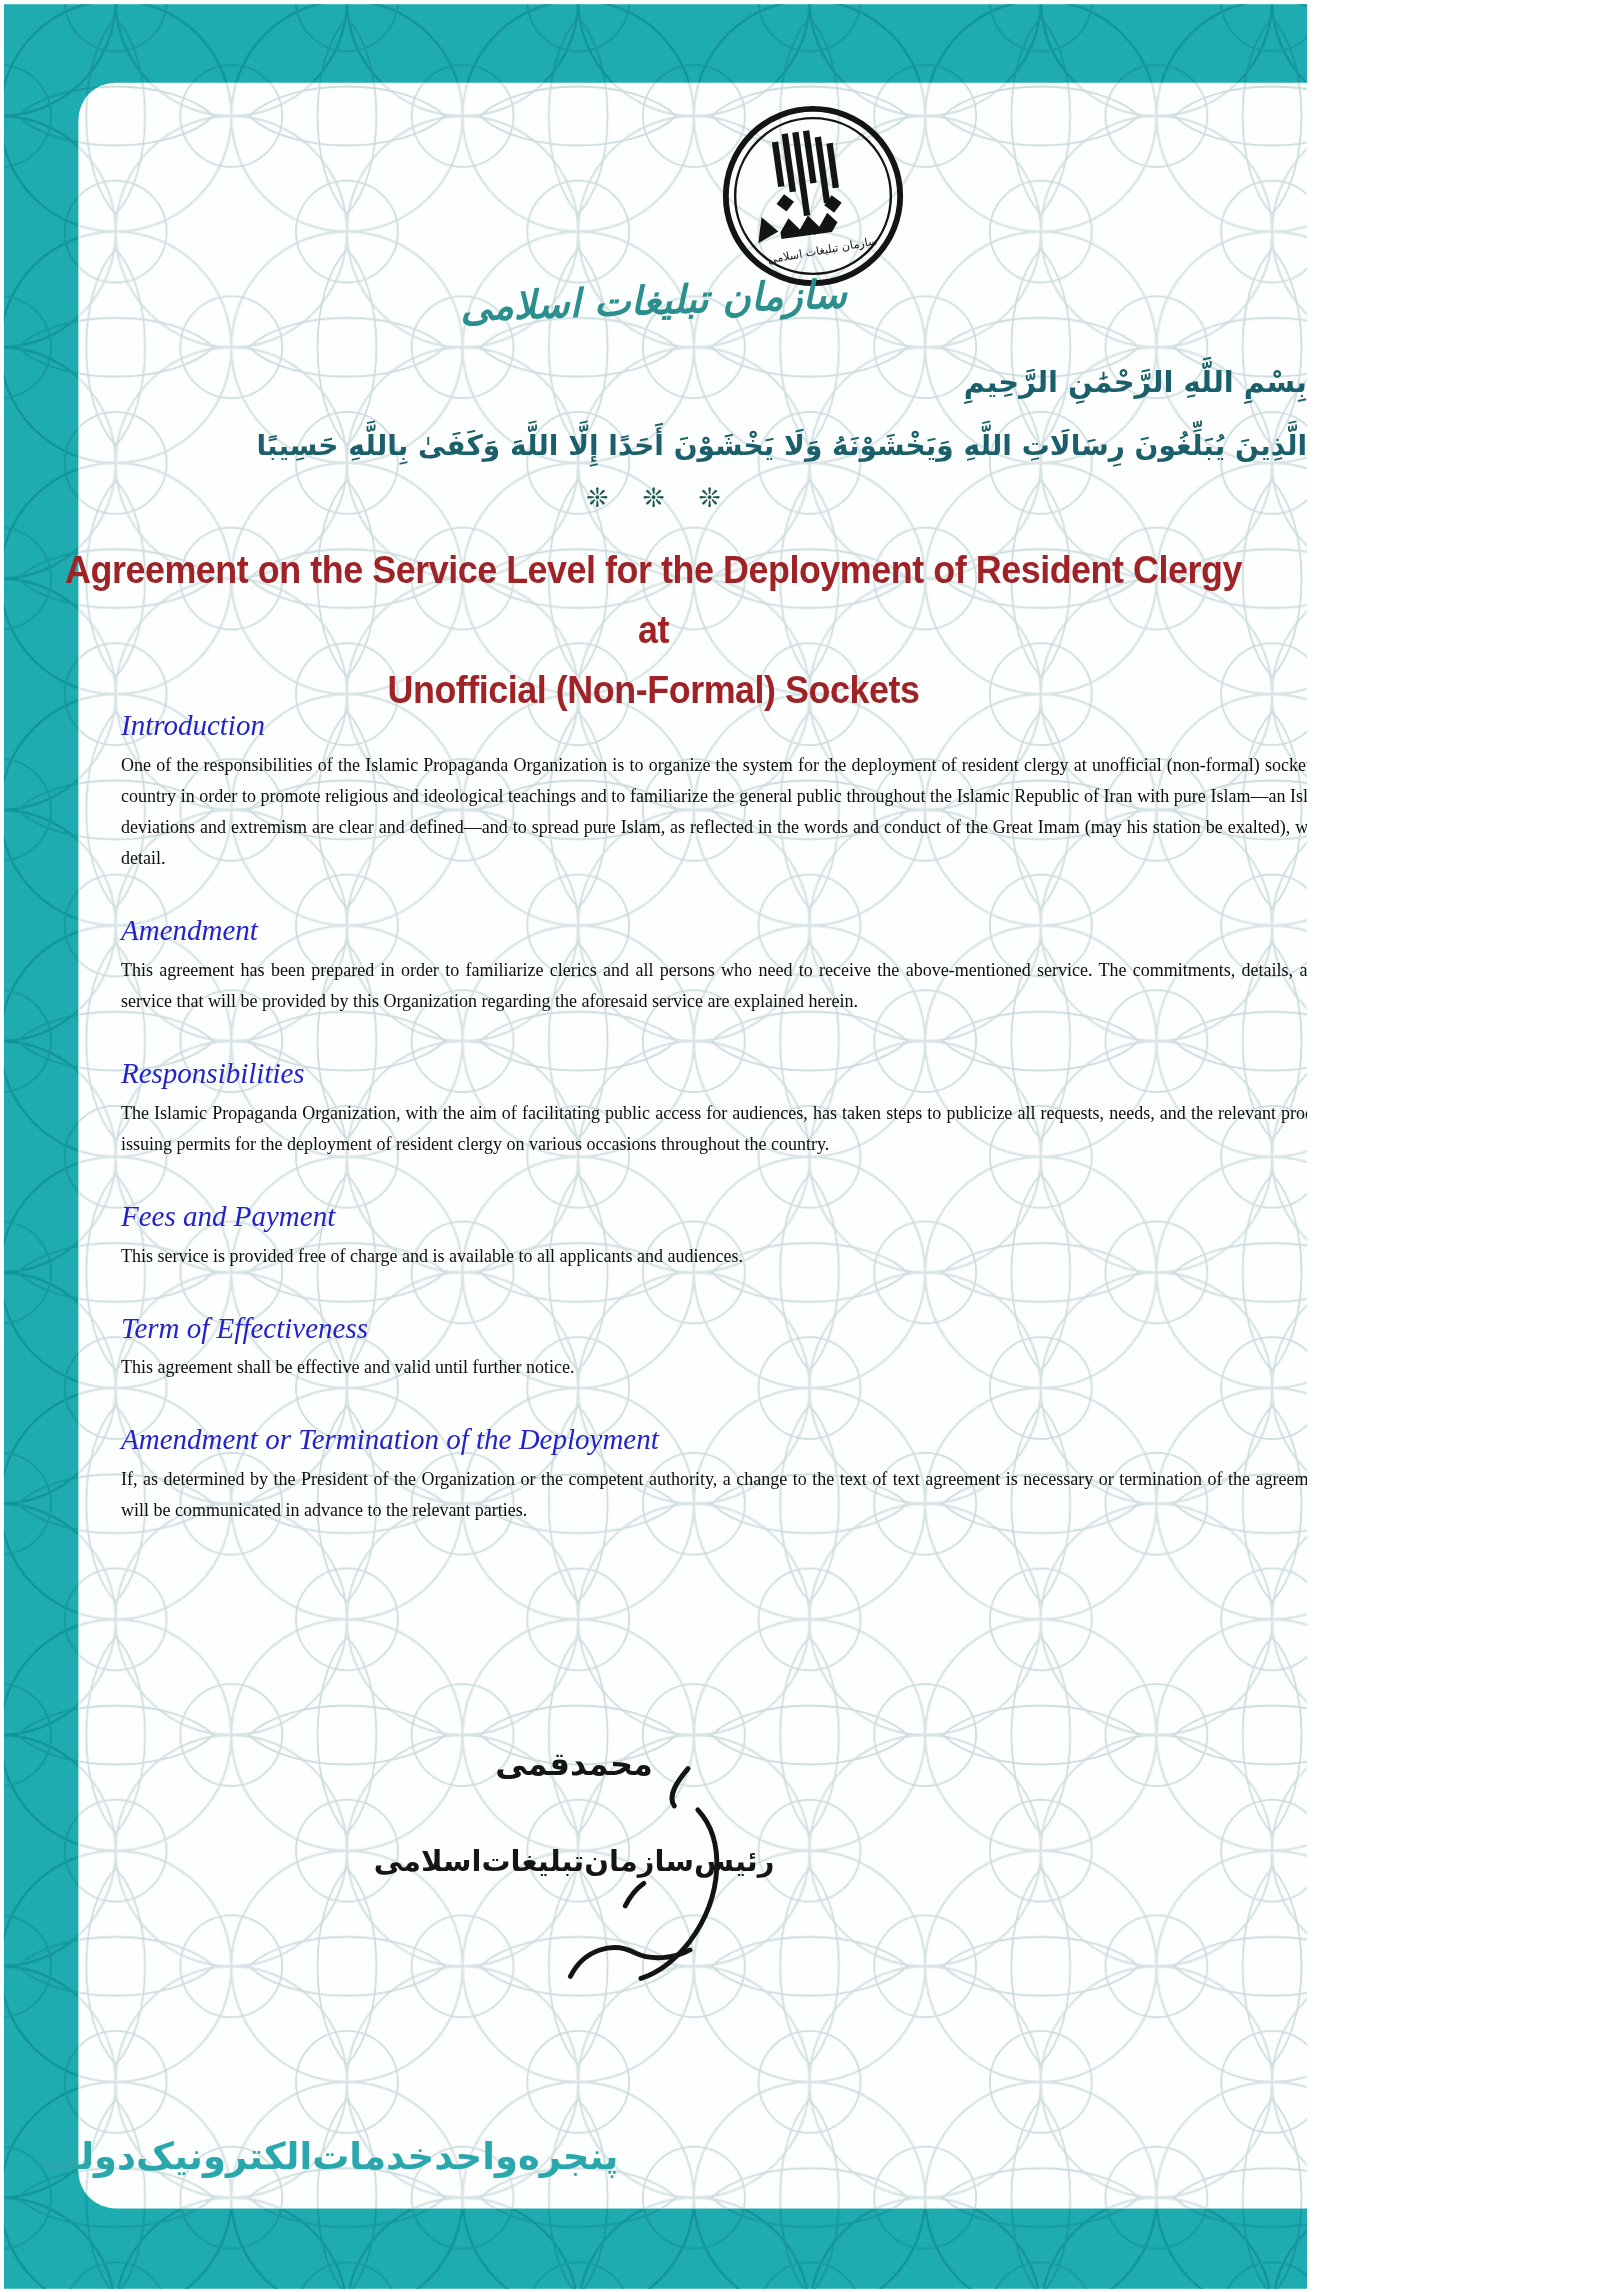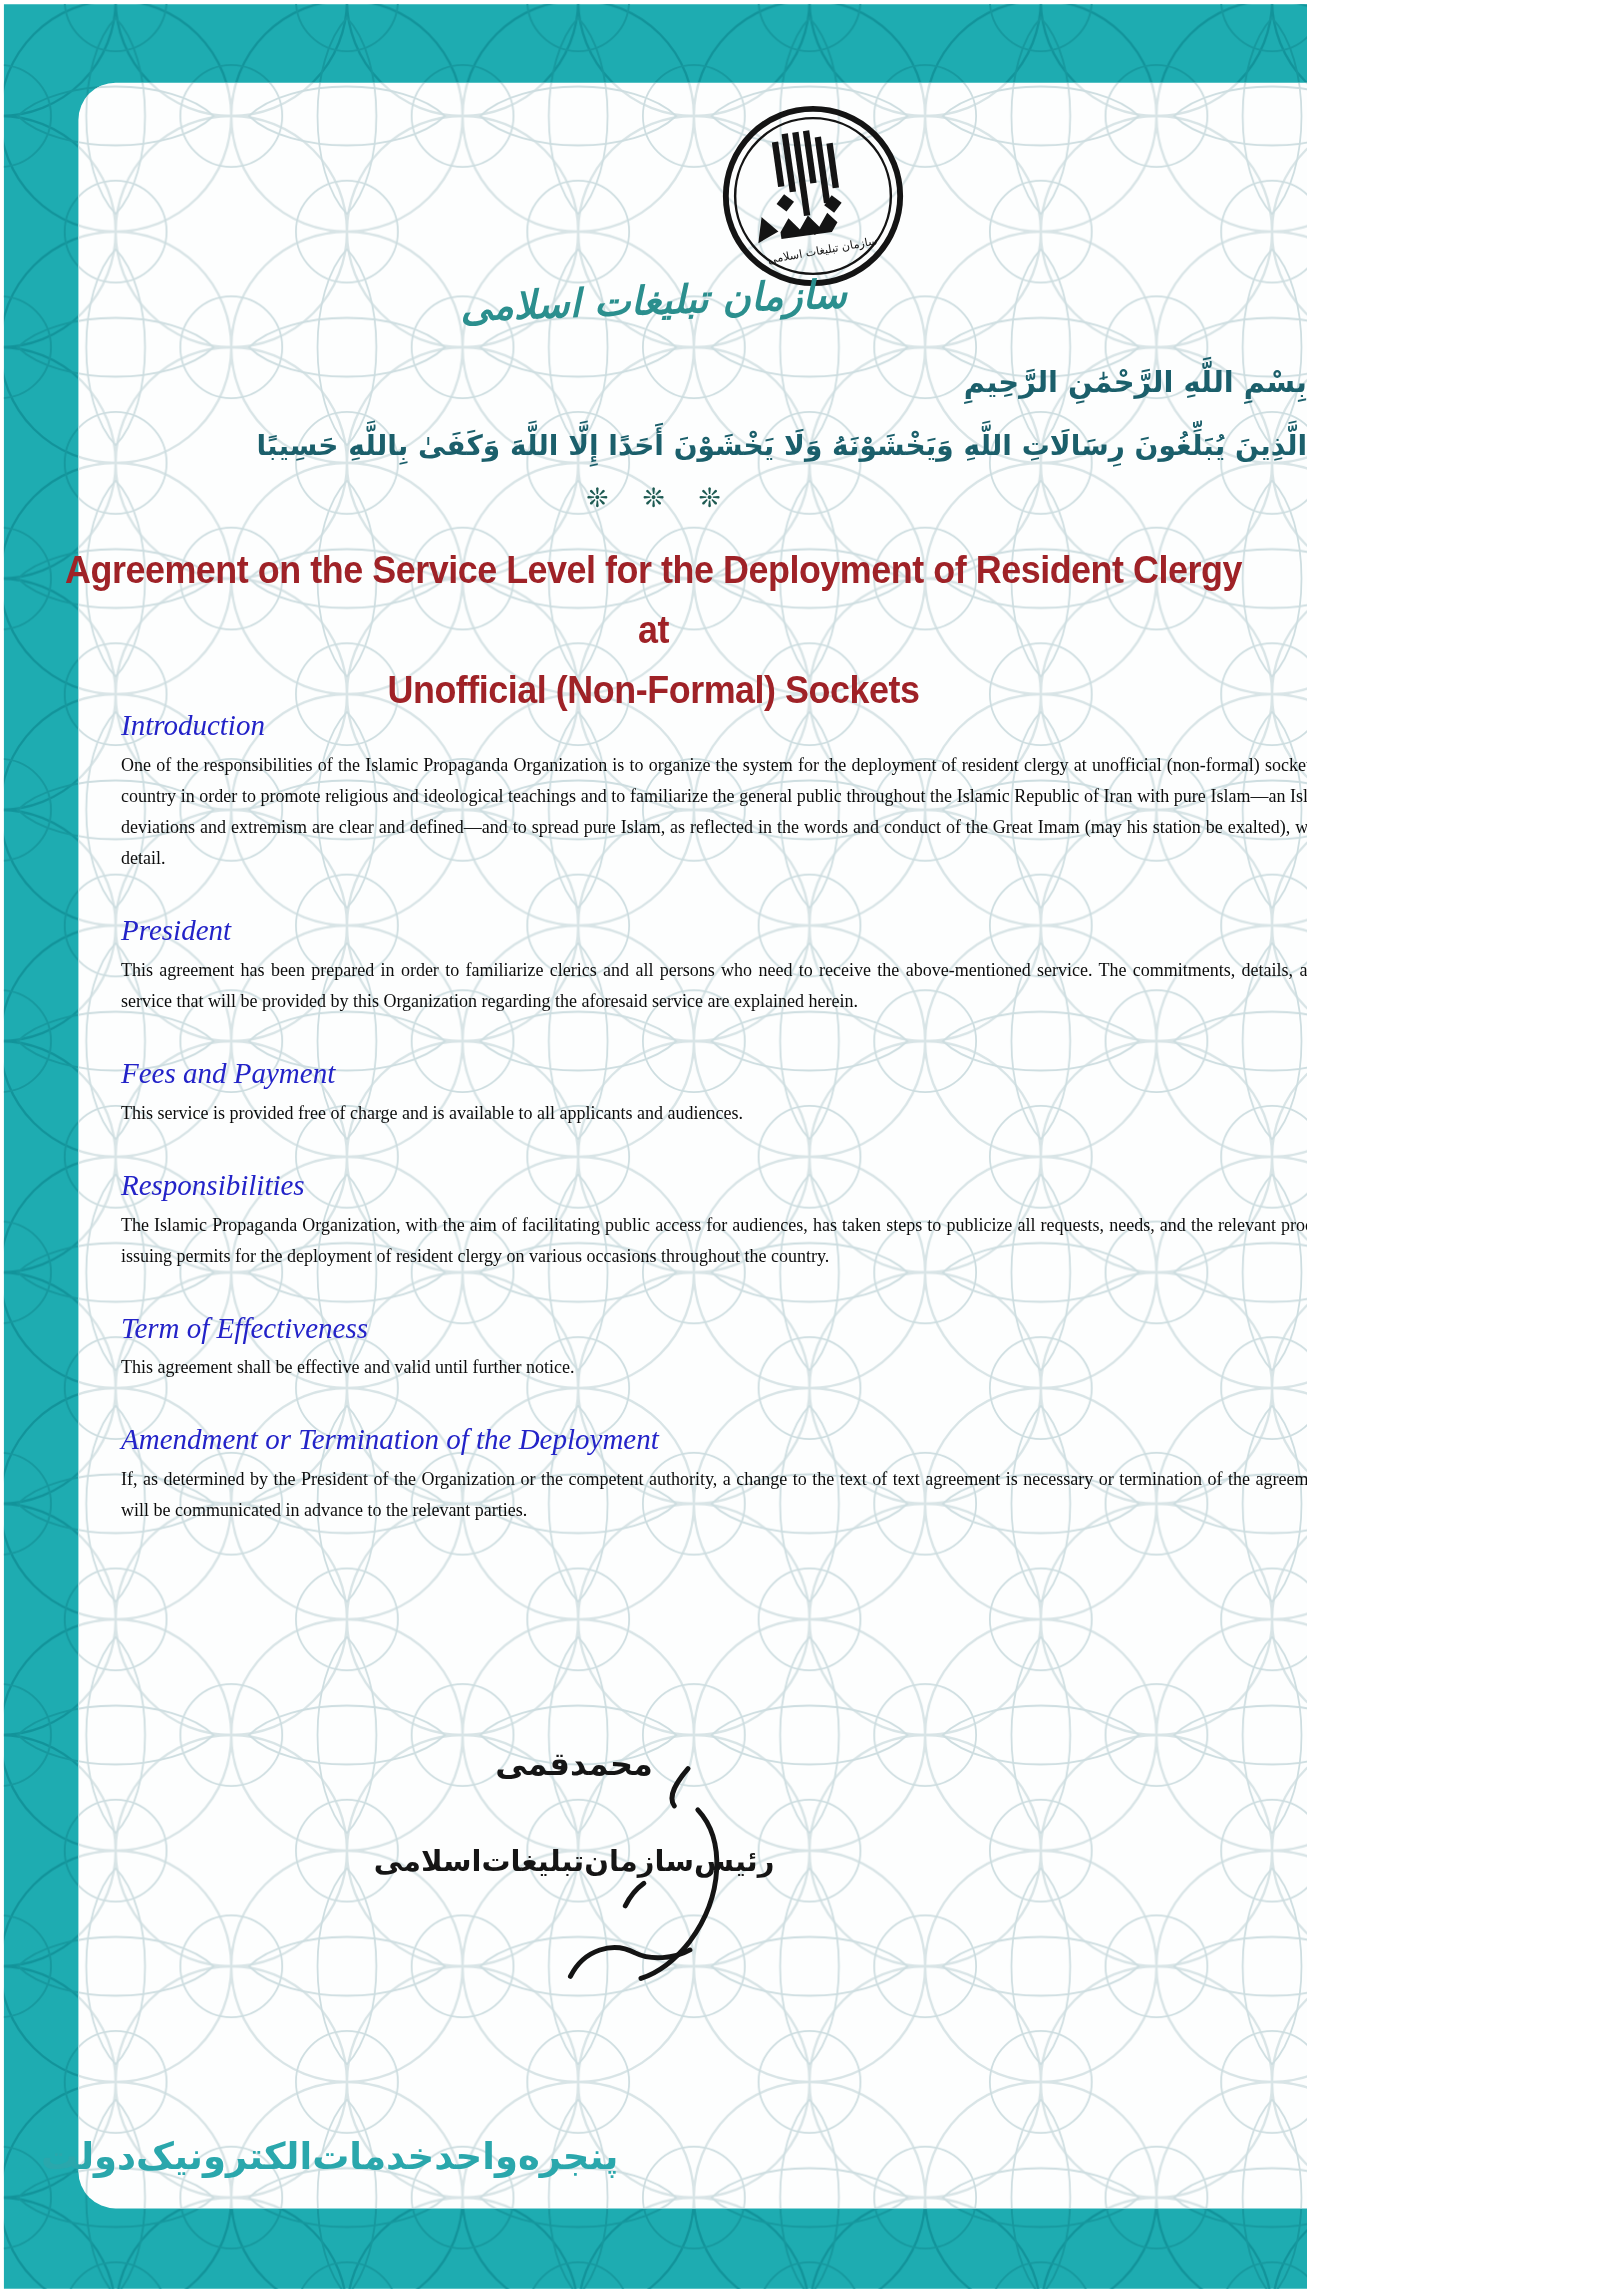--- a/index.html
+++ b/index.html
@@ -163,7 +163,7 @@
       <p>One of the responsibilities of the Islamic Propaganda Organization is to organize the system for the deployment of resident clergy at unofficial (non-formal) sockets in various regions of the country in order to promote religious and ideological teachings and to familiarize the general public throughout the Islamic Republic of Iran with pure Islam—an Islam whose boundaries with deviations and extremism are clear and defined—and to spread pure Islam, as reflected in the words and conduct of the Great Imam (may his station be exalted), which has been explained in detail.</p>
     </div>
     <div class="section">
-      <h2>President</h2>
+      <h2>Amendment</h2>
       <p>This agreement has been prepared in order to familiarize clerics and all persons who need to receive the above-mentioned service. The commitments, details, and the quality level of the service that will be provided by this Organization regarding the aforesaid service are explained herein.</p>
     </div>
     <div class="section">

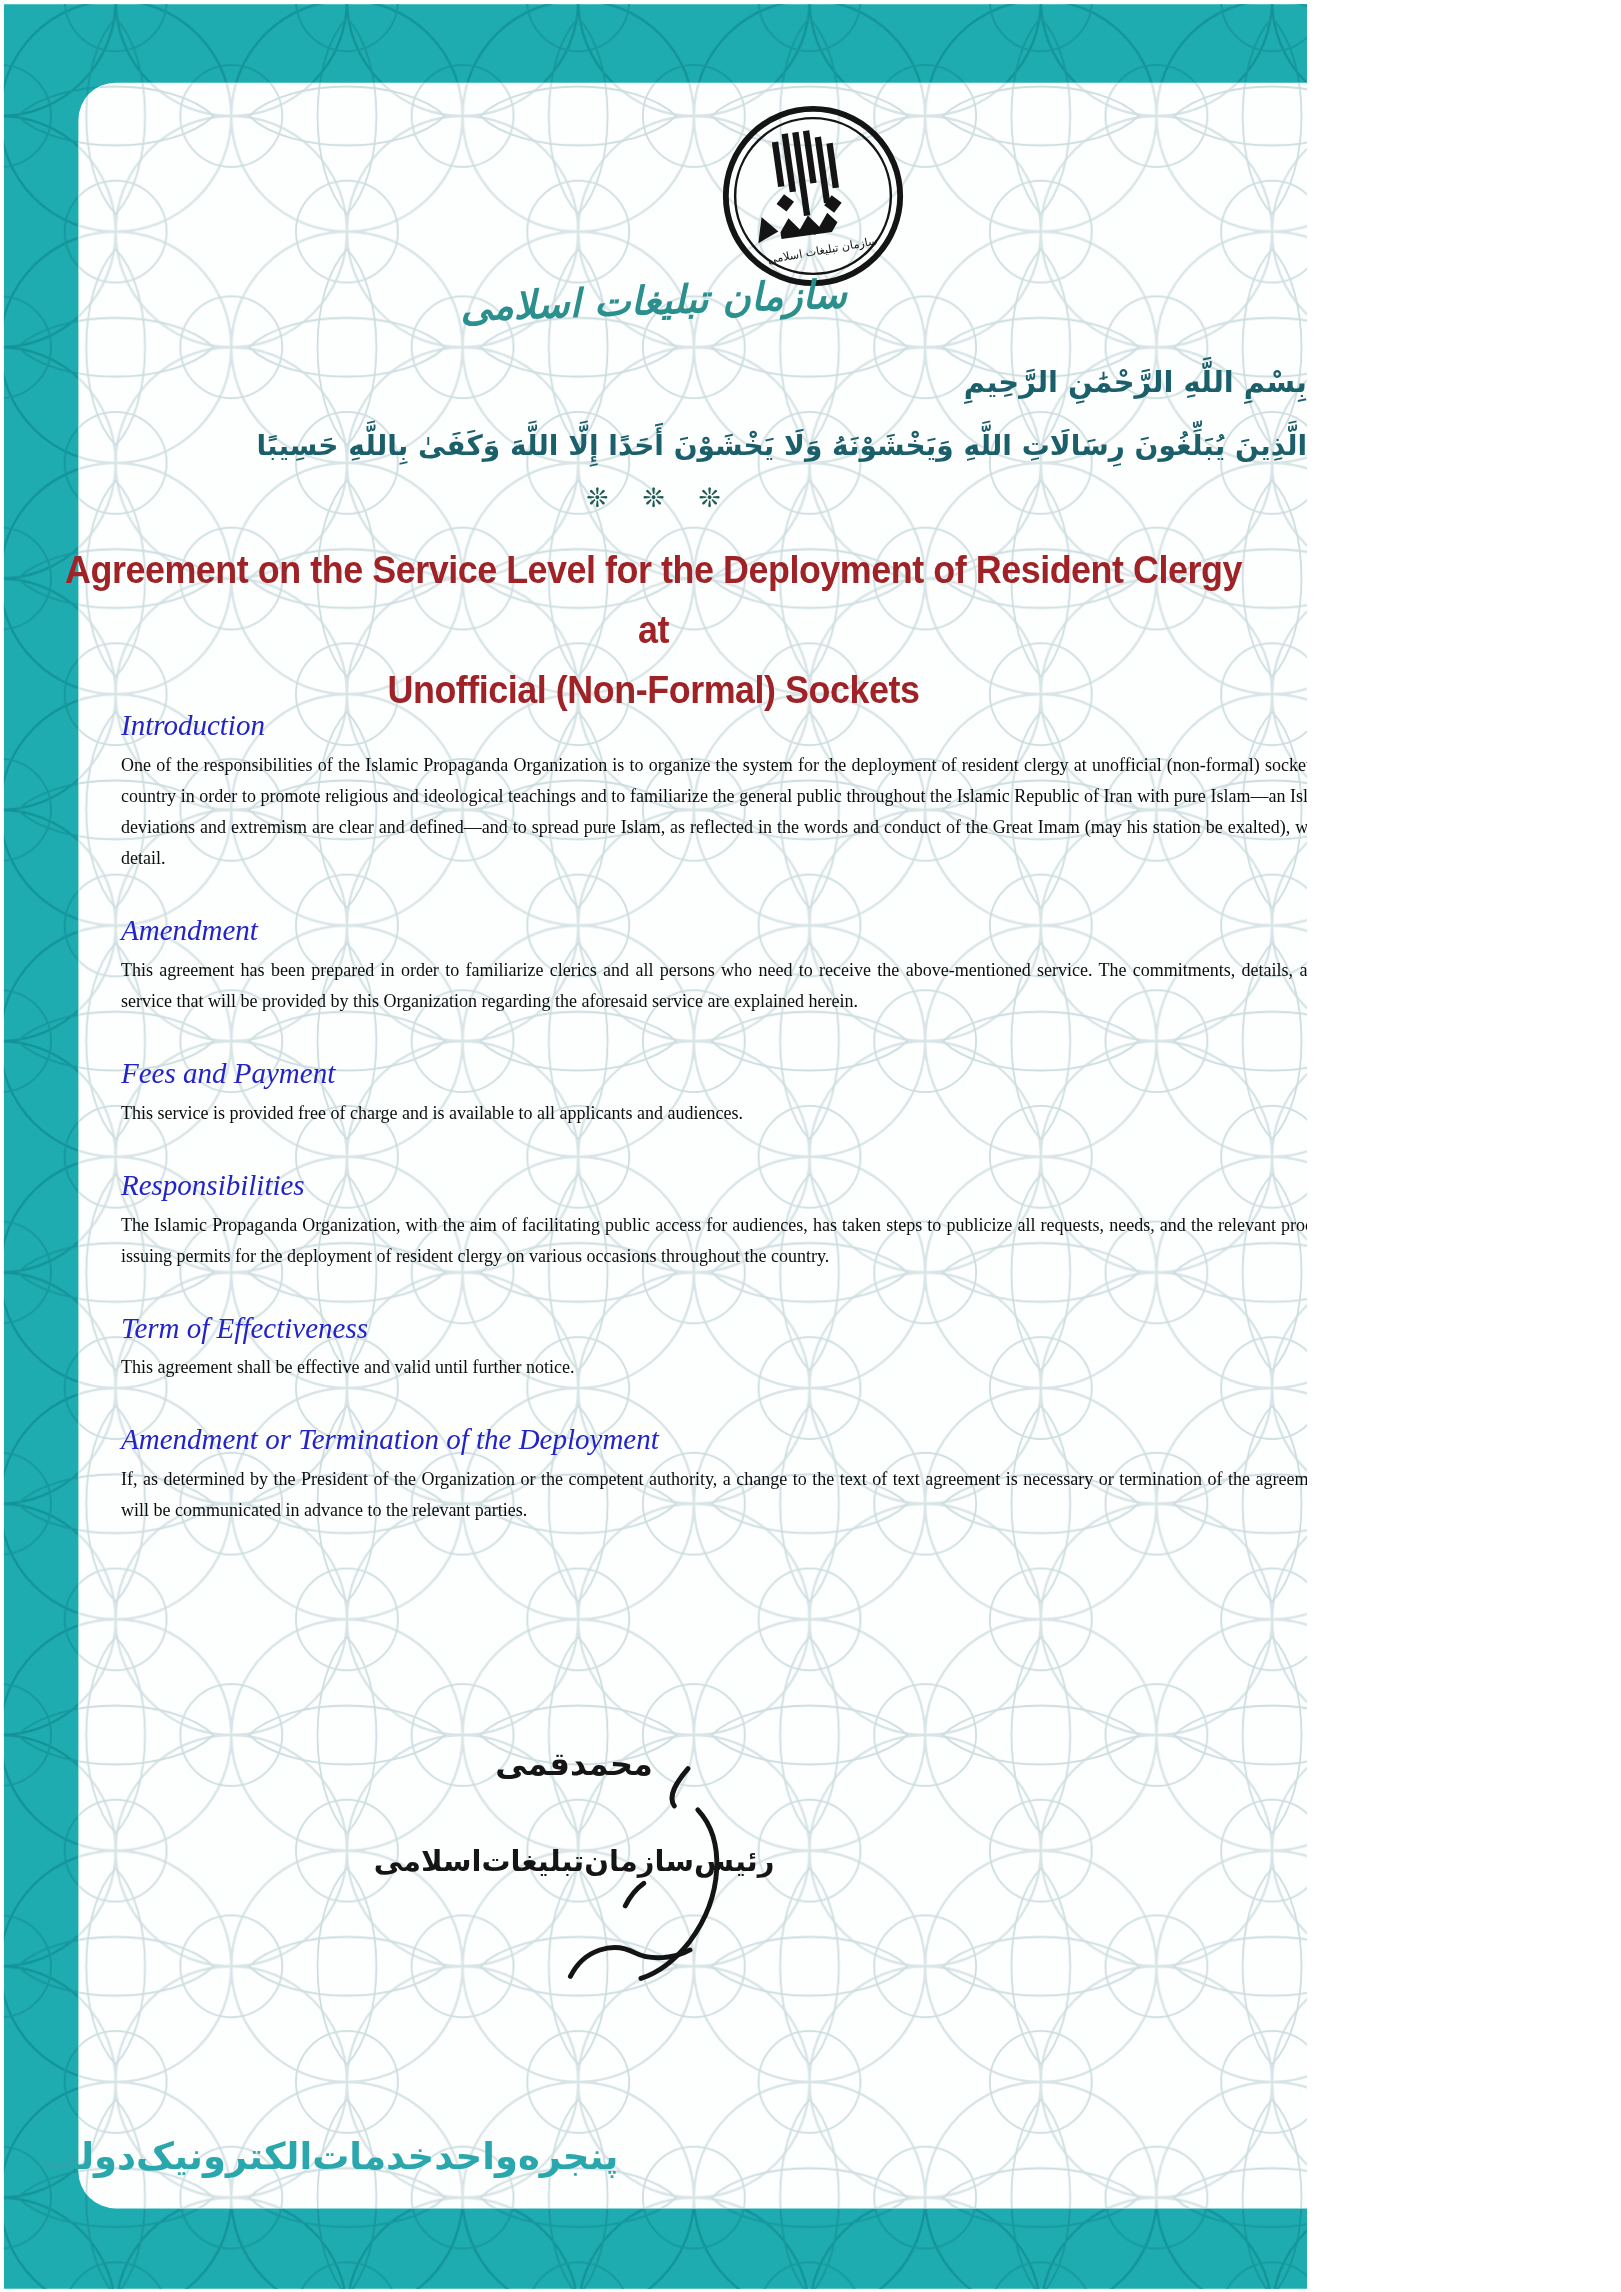--- a/index.html
+++ b/index.html
@@ -167,12 +167,12 @@
       <p>This agreement has been prepared in order to familiarize clerics and all persons who need to receive the above-mentioned service. The commitments, details, and the quality level of the service that will be provided by this Organization regarding the aforesaid service are explained herein.</p>
     </div>
     <div class="section">
+      <h2>Responsibilities</h2>
+      <p>The Islamic Propaganda Organization, with the aim of facilitating public access for audiences, has taken steps to publicize all requests, needs, and the relevant process, and is responsible for issuing permits for the deployment of resident clergy on various occasions throughout the country.</p>
+    </div>
+    <div class="section">
       <h2>Fees and Payment</h2>
       <p>This service is provided free of charge and is available to all applicants and audiences.</p>
-    </div>
-    <div class="section">
-      <h2>Responsibilities</h2>
-      <p>The Islamic Propaganda Organization, with the aim of facilitating public access for audiences, has taken steps to publicize all requests, needs, and the relevant process, and is responsible for issuing permits for the deployment of resident clergy on various occasions throughout the country.</p>
     </div>
     <div class="section">
       <h2>Term of Effectiveness</h2>

